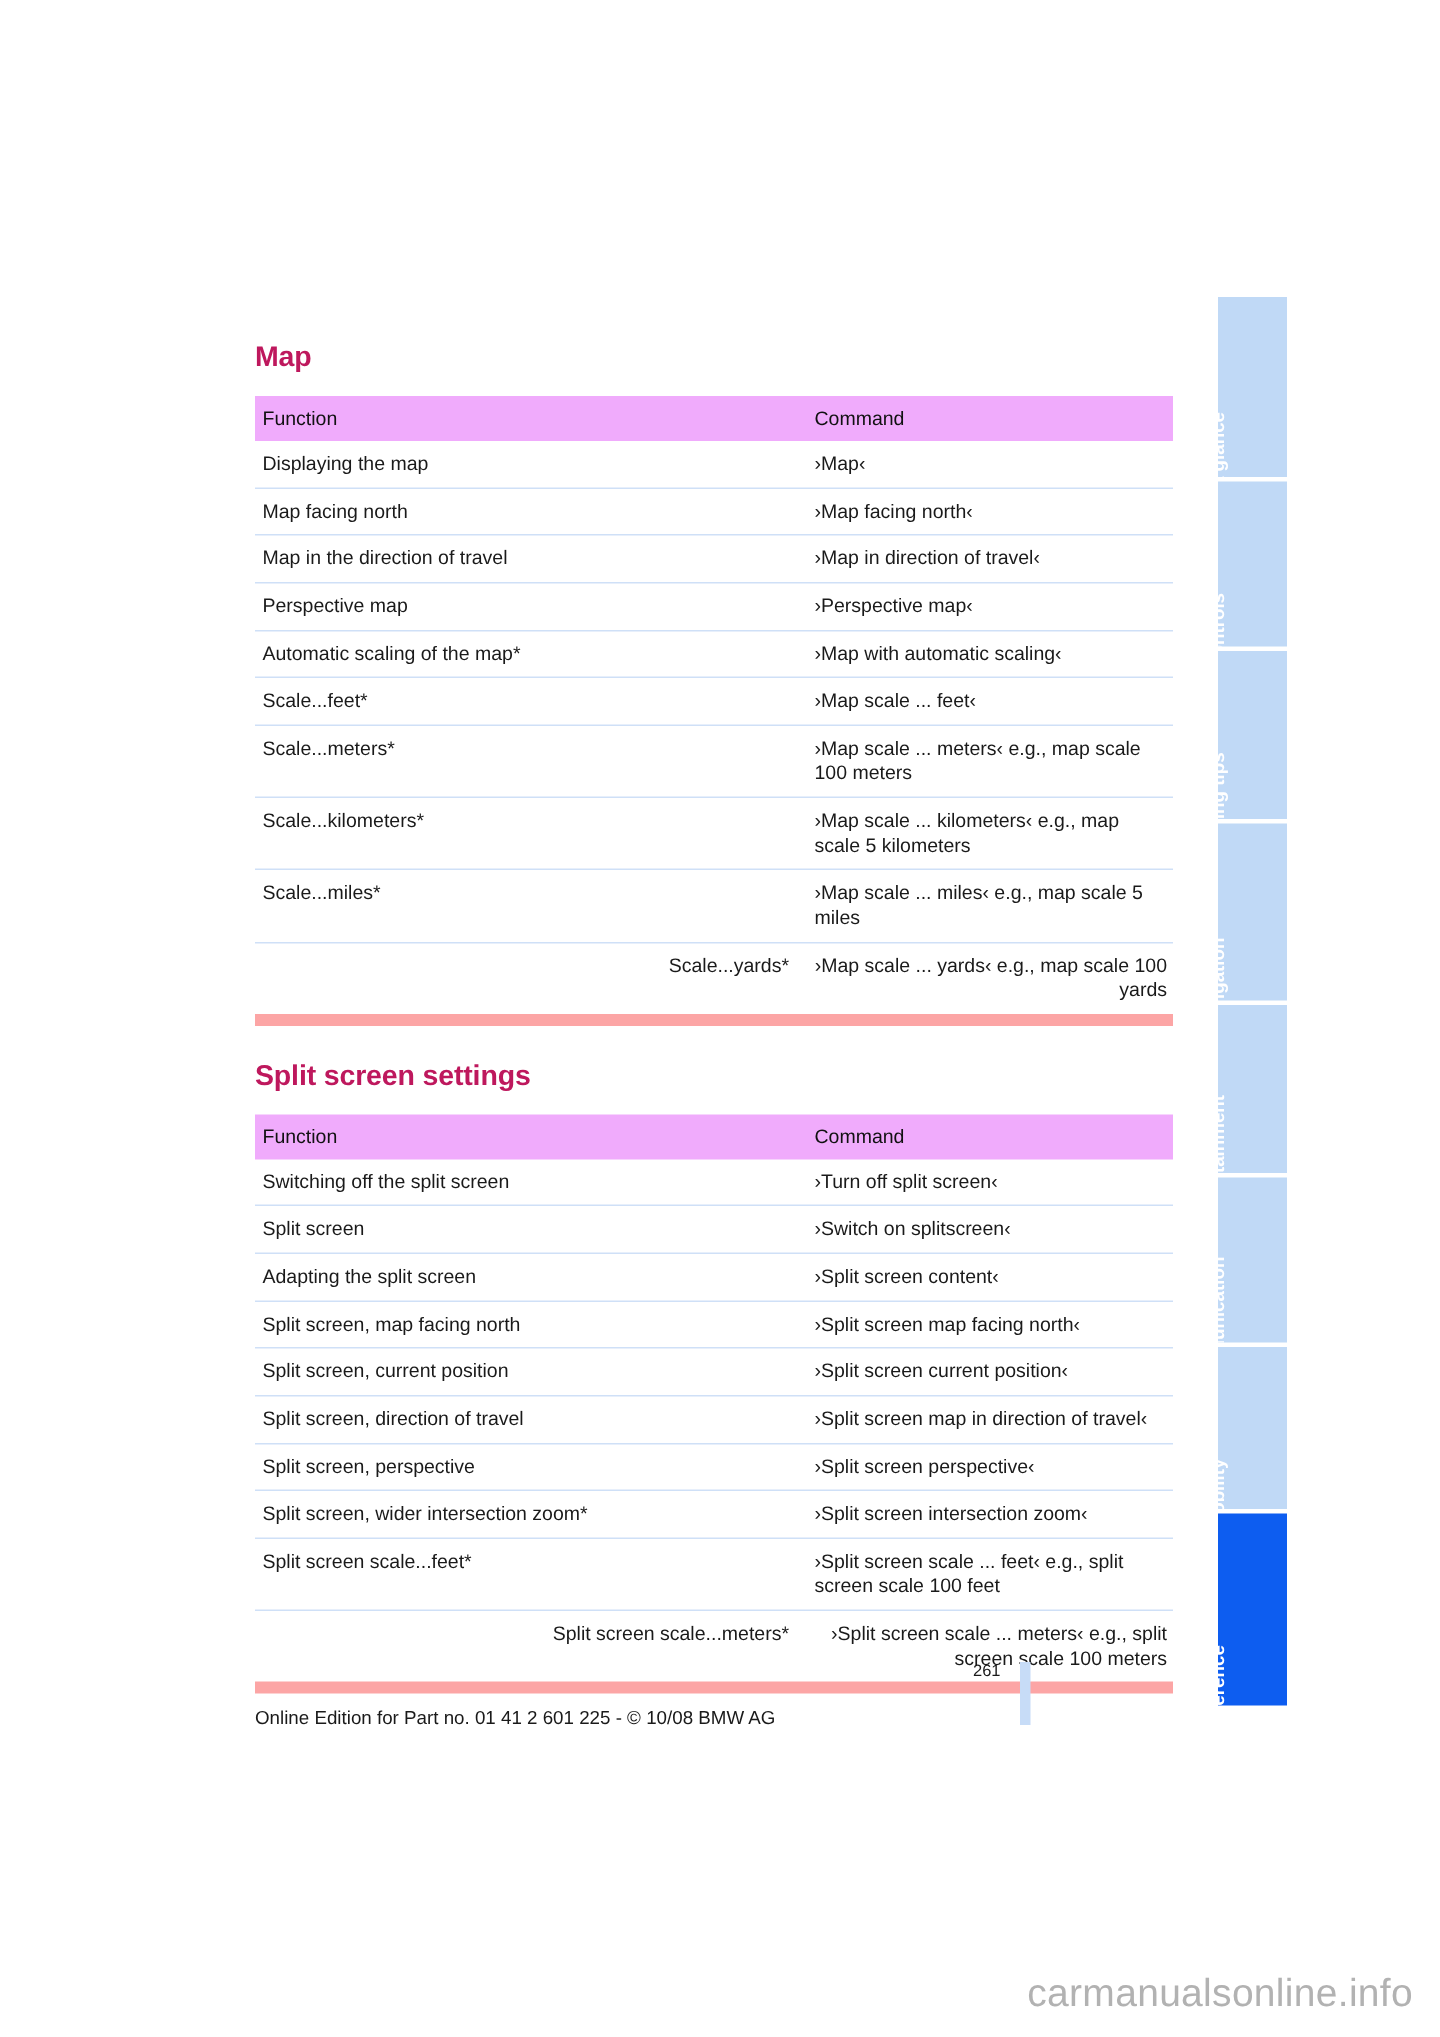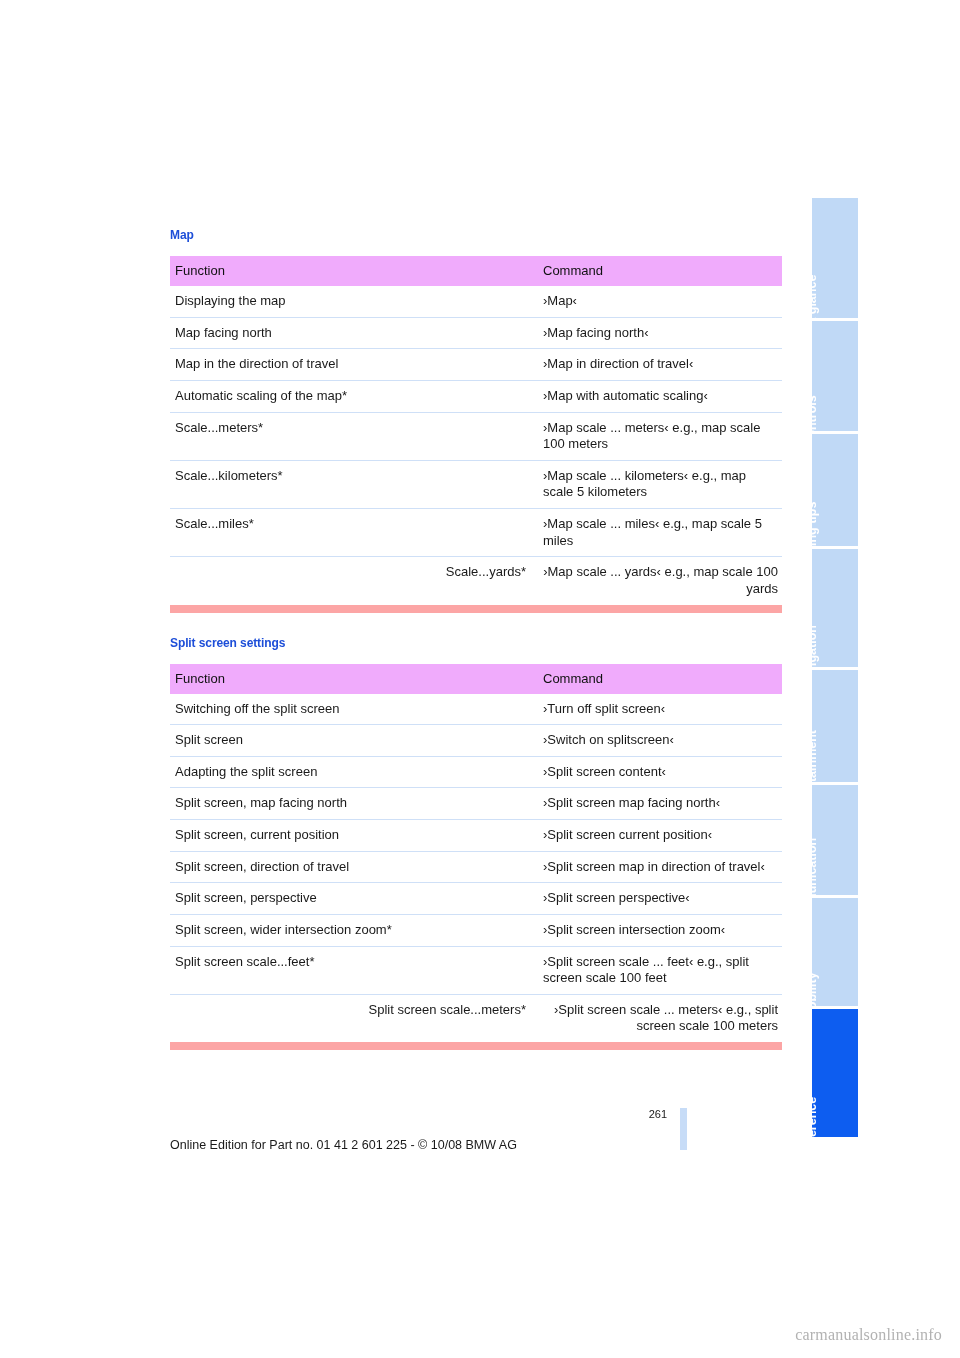--- a/index.html
+++ b/index.html
@@ -33,8 +33,8 @@
   }
 
   .section-heading {
-    color: #1d4ed8;
-    font-size: 12px;
+    color: #be185d;
+    font-size: 19px;
     font-weight: bold;
     margin: 0 0 14px 0;
     letter-spacing: -0.1px;

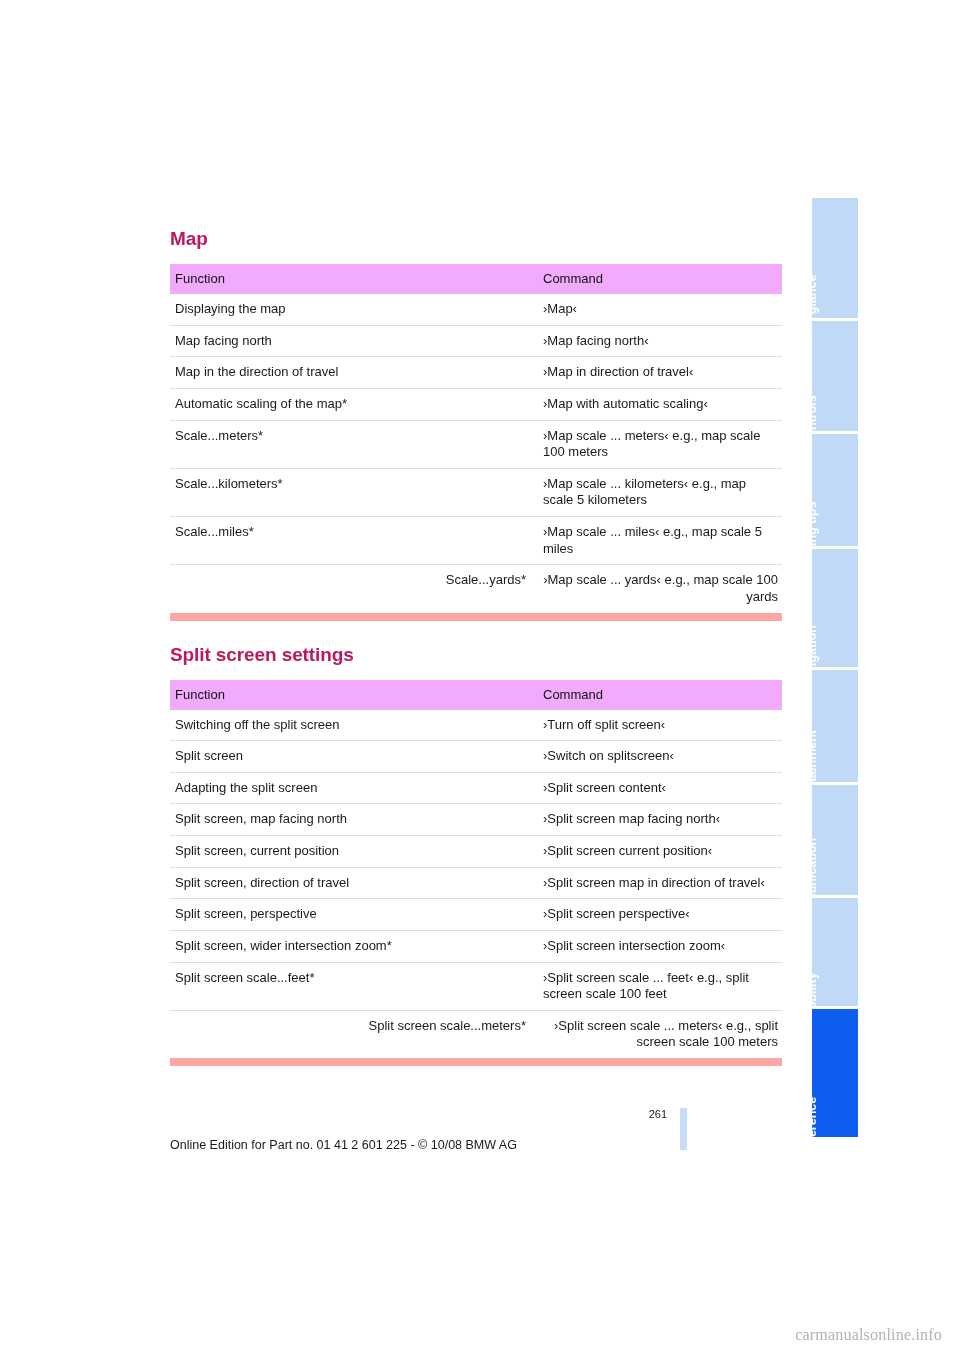--- a/index.html
+++ b/index.html
@@ -187,6 +187,10 @@
           <td class="cmd">›Map in direction of travel‹</td>
         </tr>
         <tr>
+          <td class="func">Perspective map</td>
+          <td class="cmd">›Perspective map‹</td>
+        </tr>
+        <tr>
           <td class="func">Automatic scaling of the map*</td>
           <td class="cmd">›Map with automatic scaling‹</td>
         </tr>

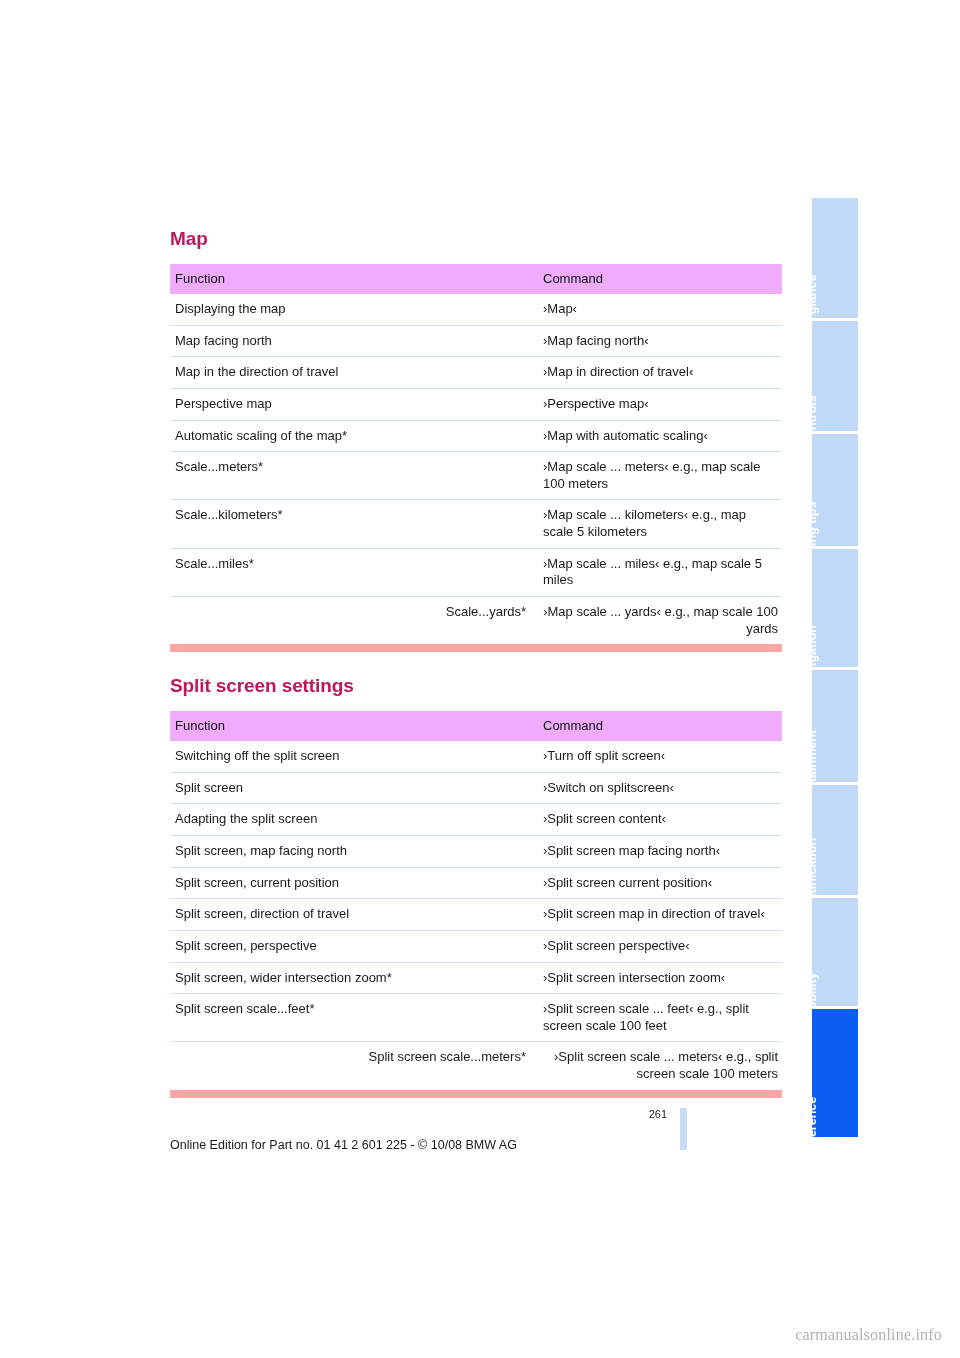--- a/index.html
+++ b/index.html
@@ -195,6 +195,10 @@
           <td class="cmd">›Map with automatic scaling‹</td>
         </tr>
         <tr>
+          <td class="func">Scale...feet*</td>
+          <td class="cmd">›Map scale ... feet‹</td>
+        </tr>
+        <tr>
           <td class="func">Scale...meters*</td>
           <td class="cmd">›Map scale ... meters‹ e.g., map scale 100 meters</td>
         </tr>

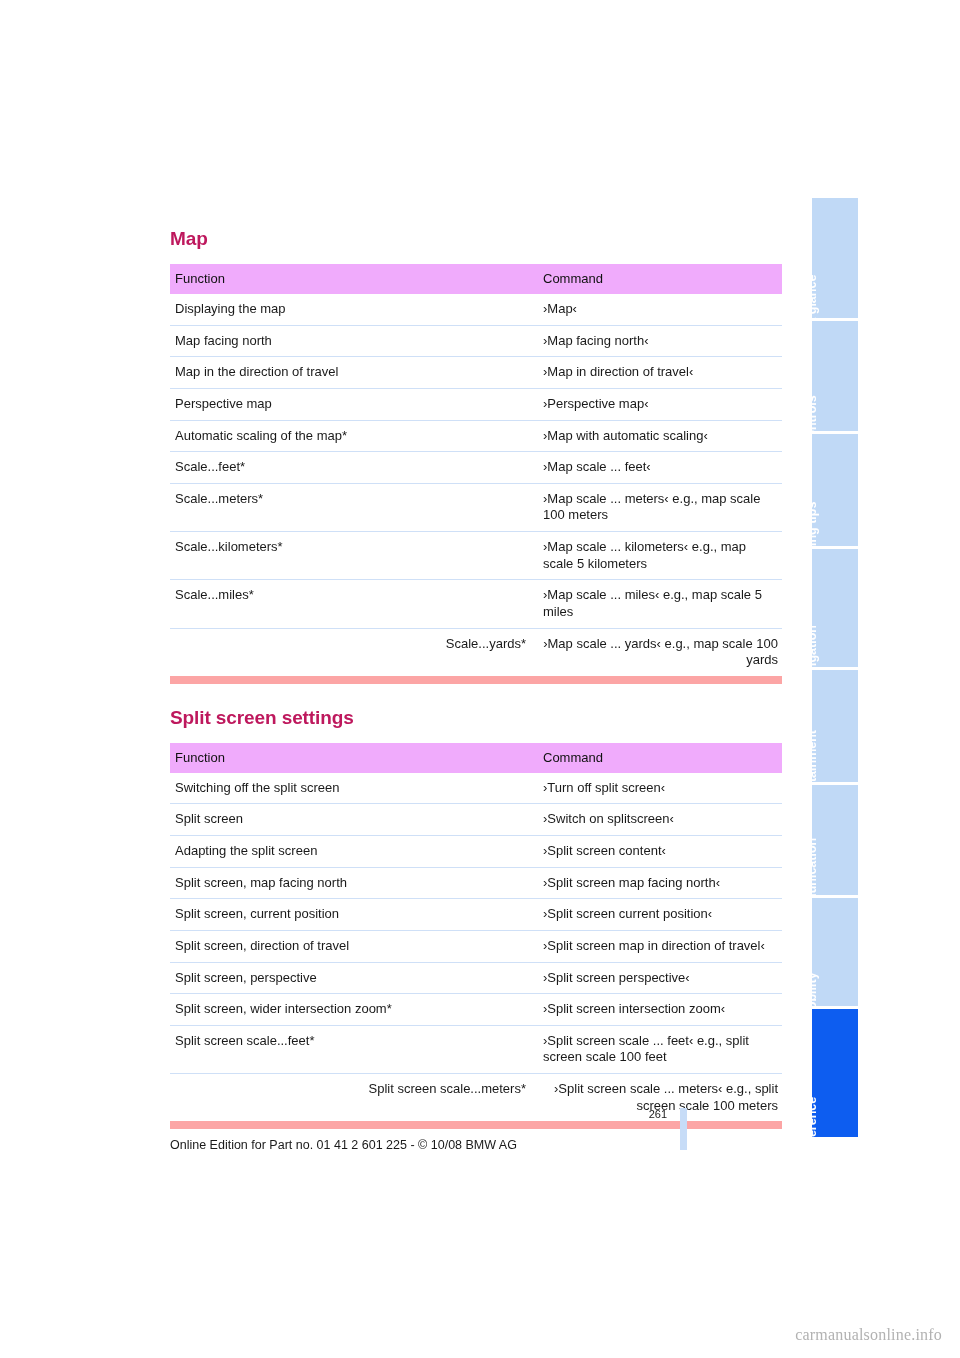--- a/index.html
+++ b/index.html
@@ -147,10 +147,10 @@
     position: absolute;
     right: 18px;
     bottom: 14px;
-    font-size: 16px;
+    font-size: 26px;
     color: #b2b2b2;
     letter-spacing: 0.2px;
-    font-family: Liberation Serif, serif;
+    font-family: Liberation Sans, sans-serif;
   }
 </style>
 </head>

